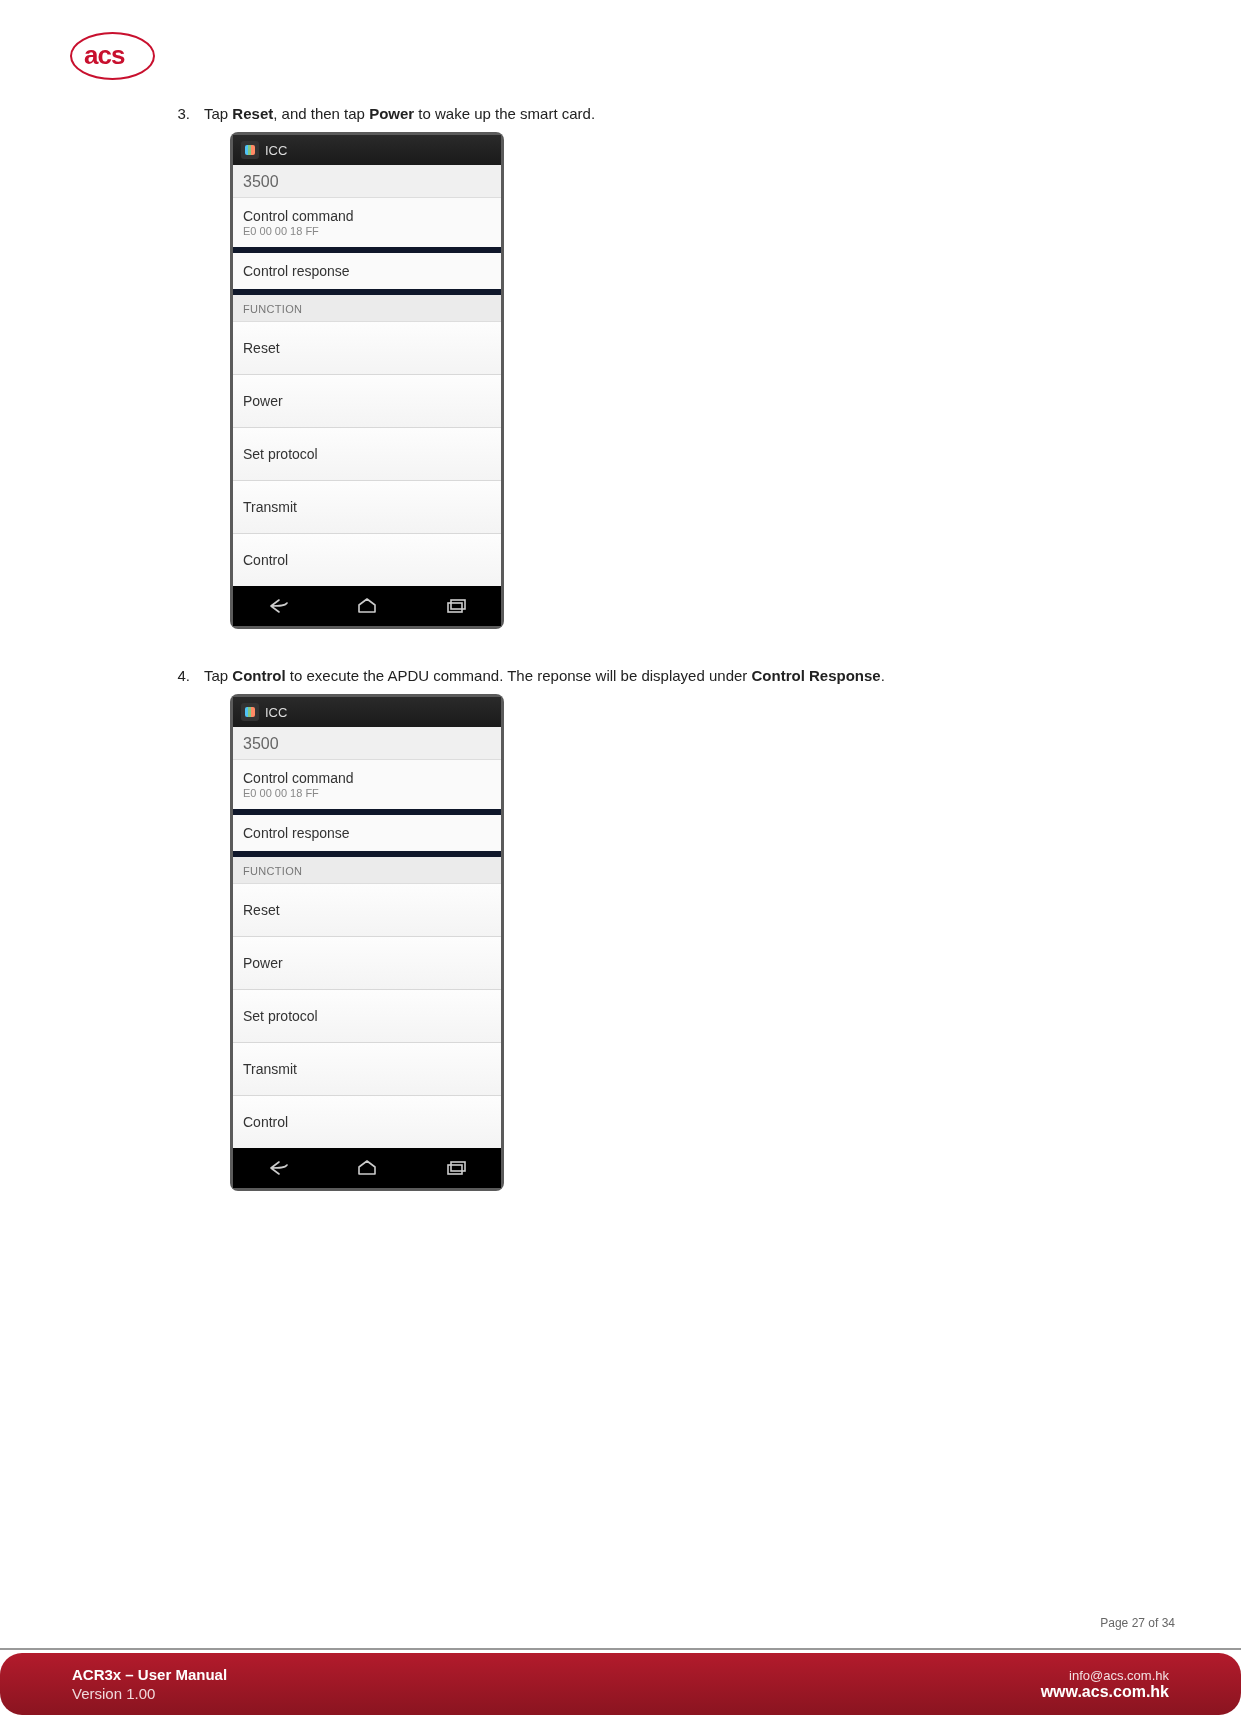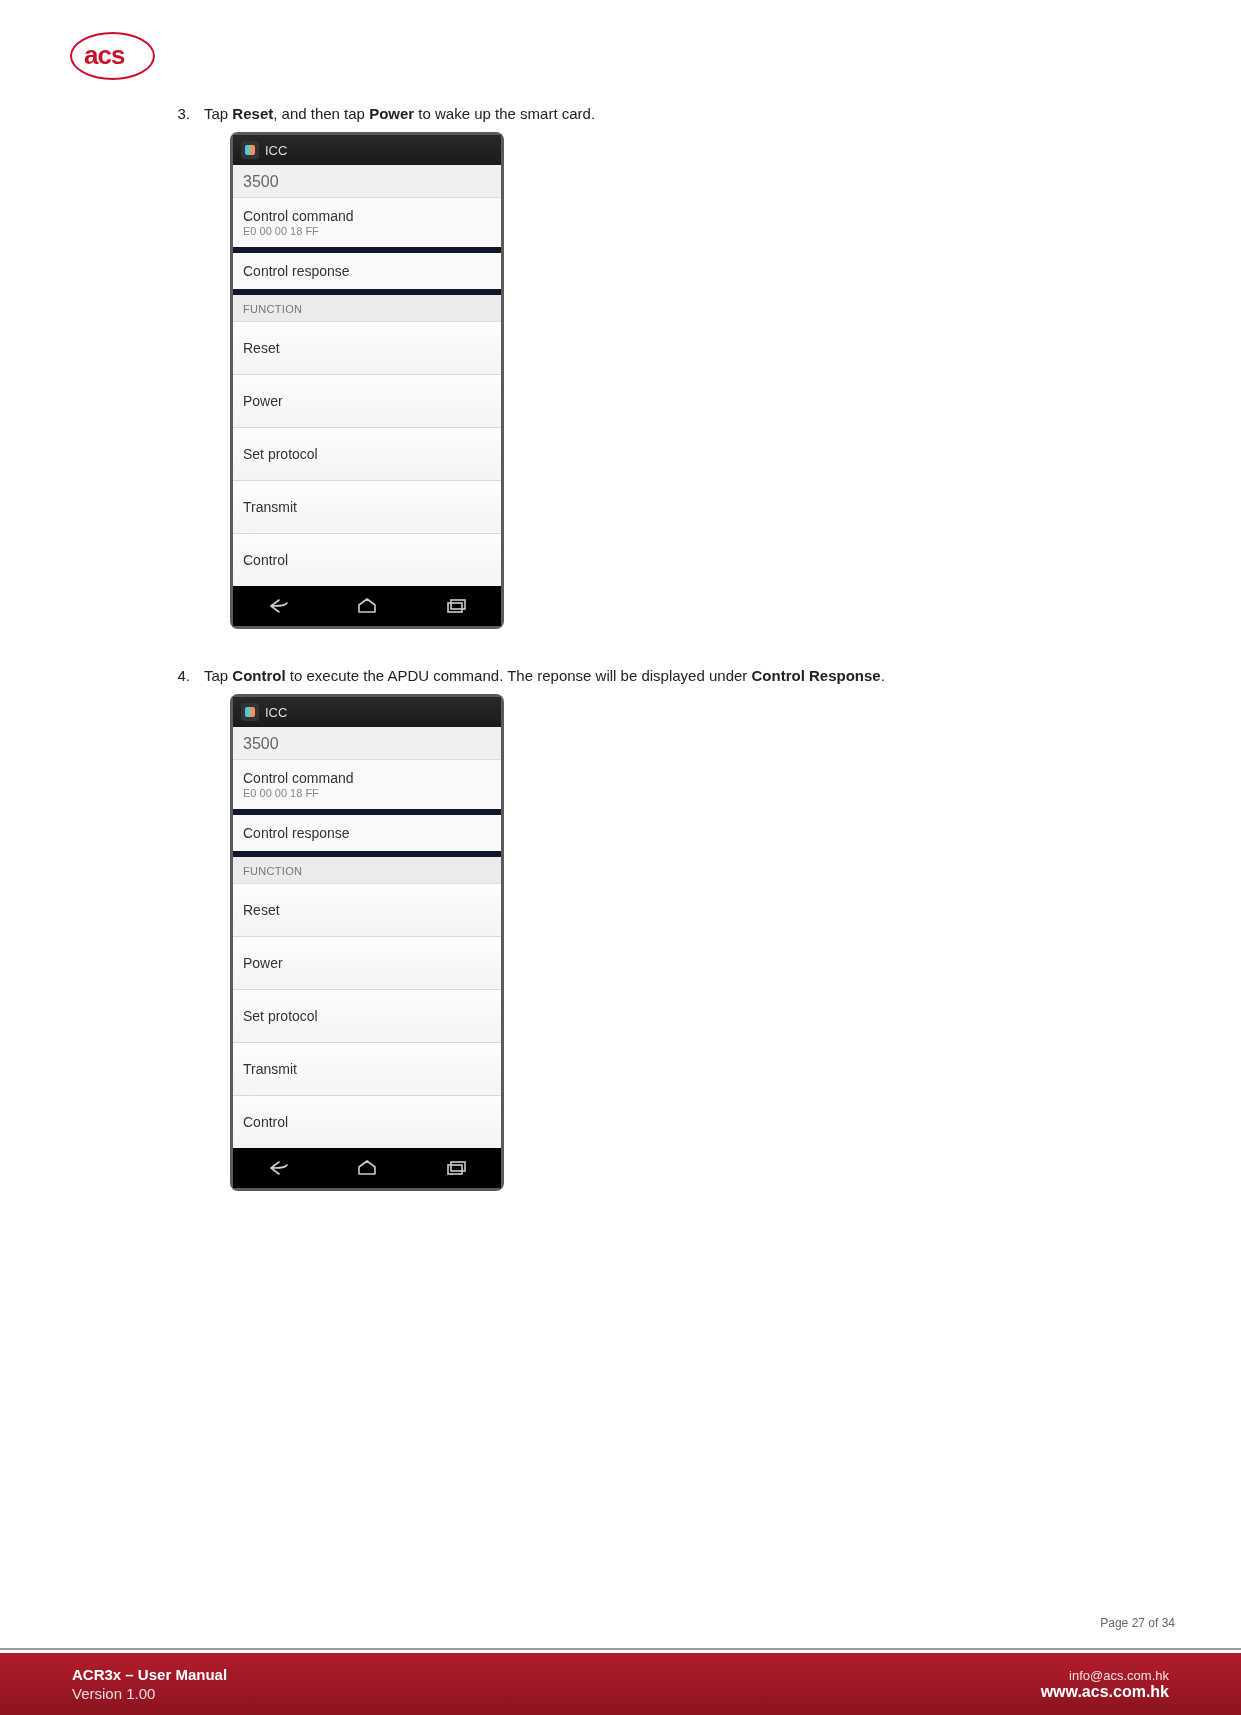--- a/index.html
+++ b/index.html
@@ -201,6 +201,7 @@
       align-items: center;
       padding: 0 72px;
       color: #fff;
+      border-radius: 22px;
     }
     .footer-left {
       display: flex;

